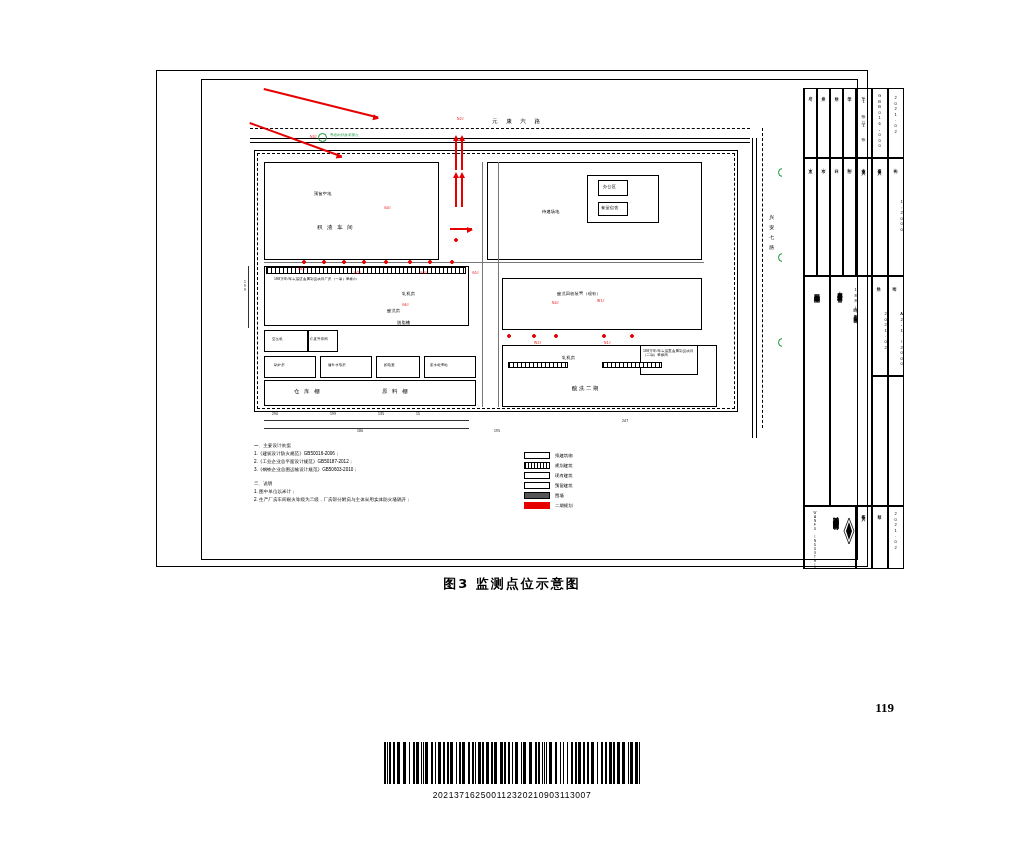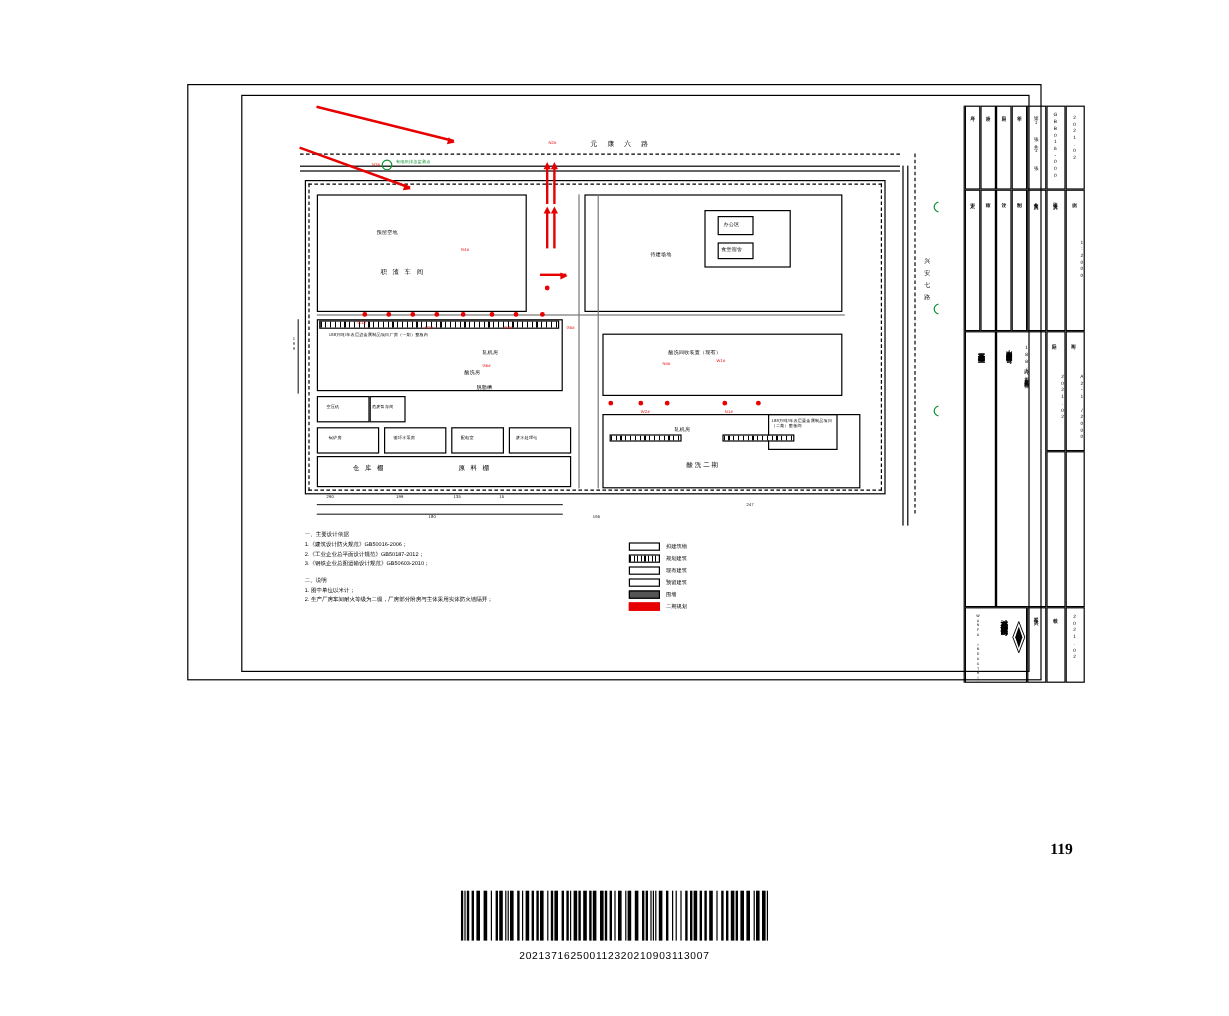--- a/index.html
+++ b/index.html
@@ -519,6 +519,7 @@
     </div>
   </div>
 
+  <div class="caption">图3   监测点位示意图</div>
 
   <div class="pageno">119</div>
 

